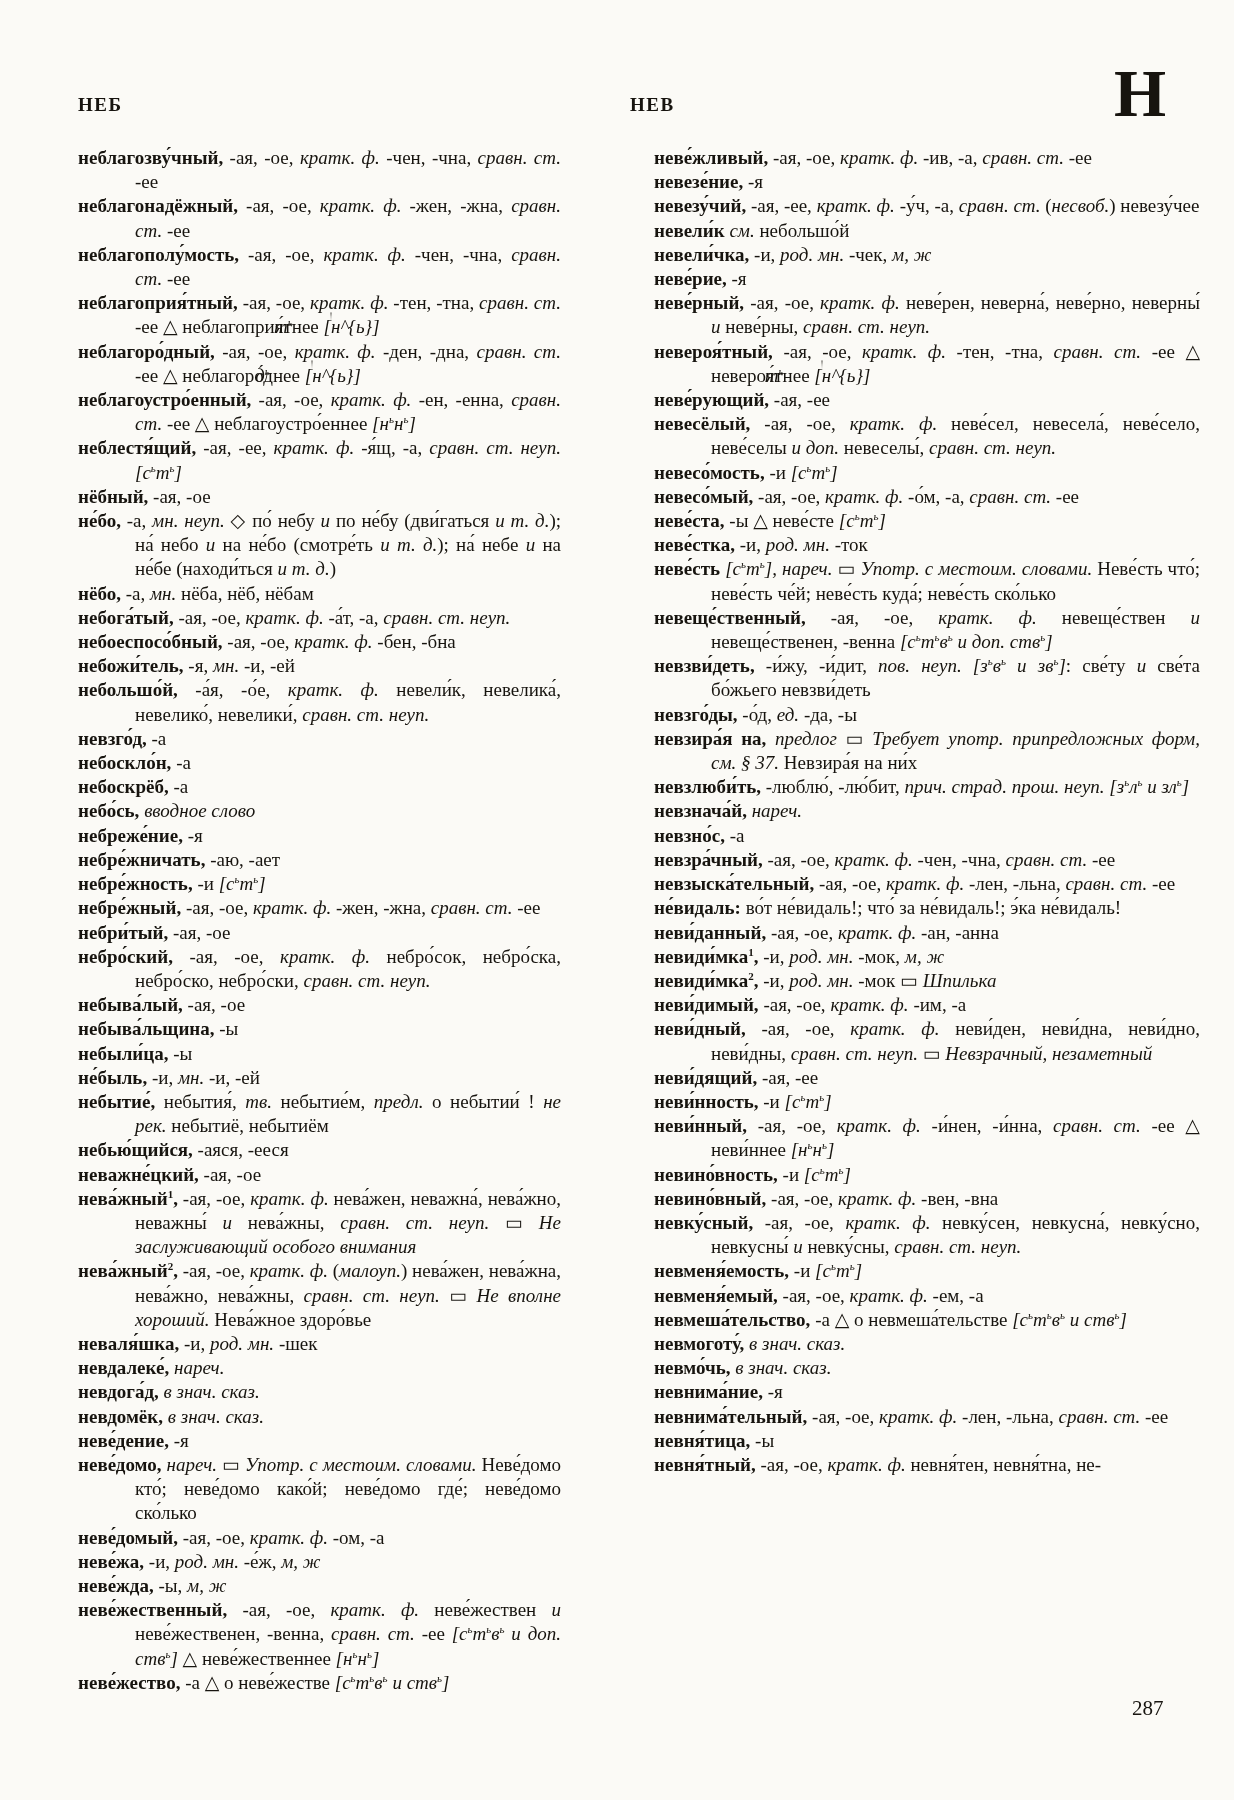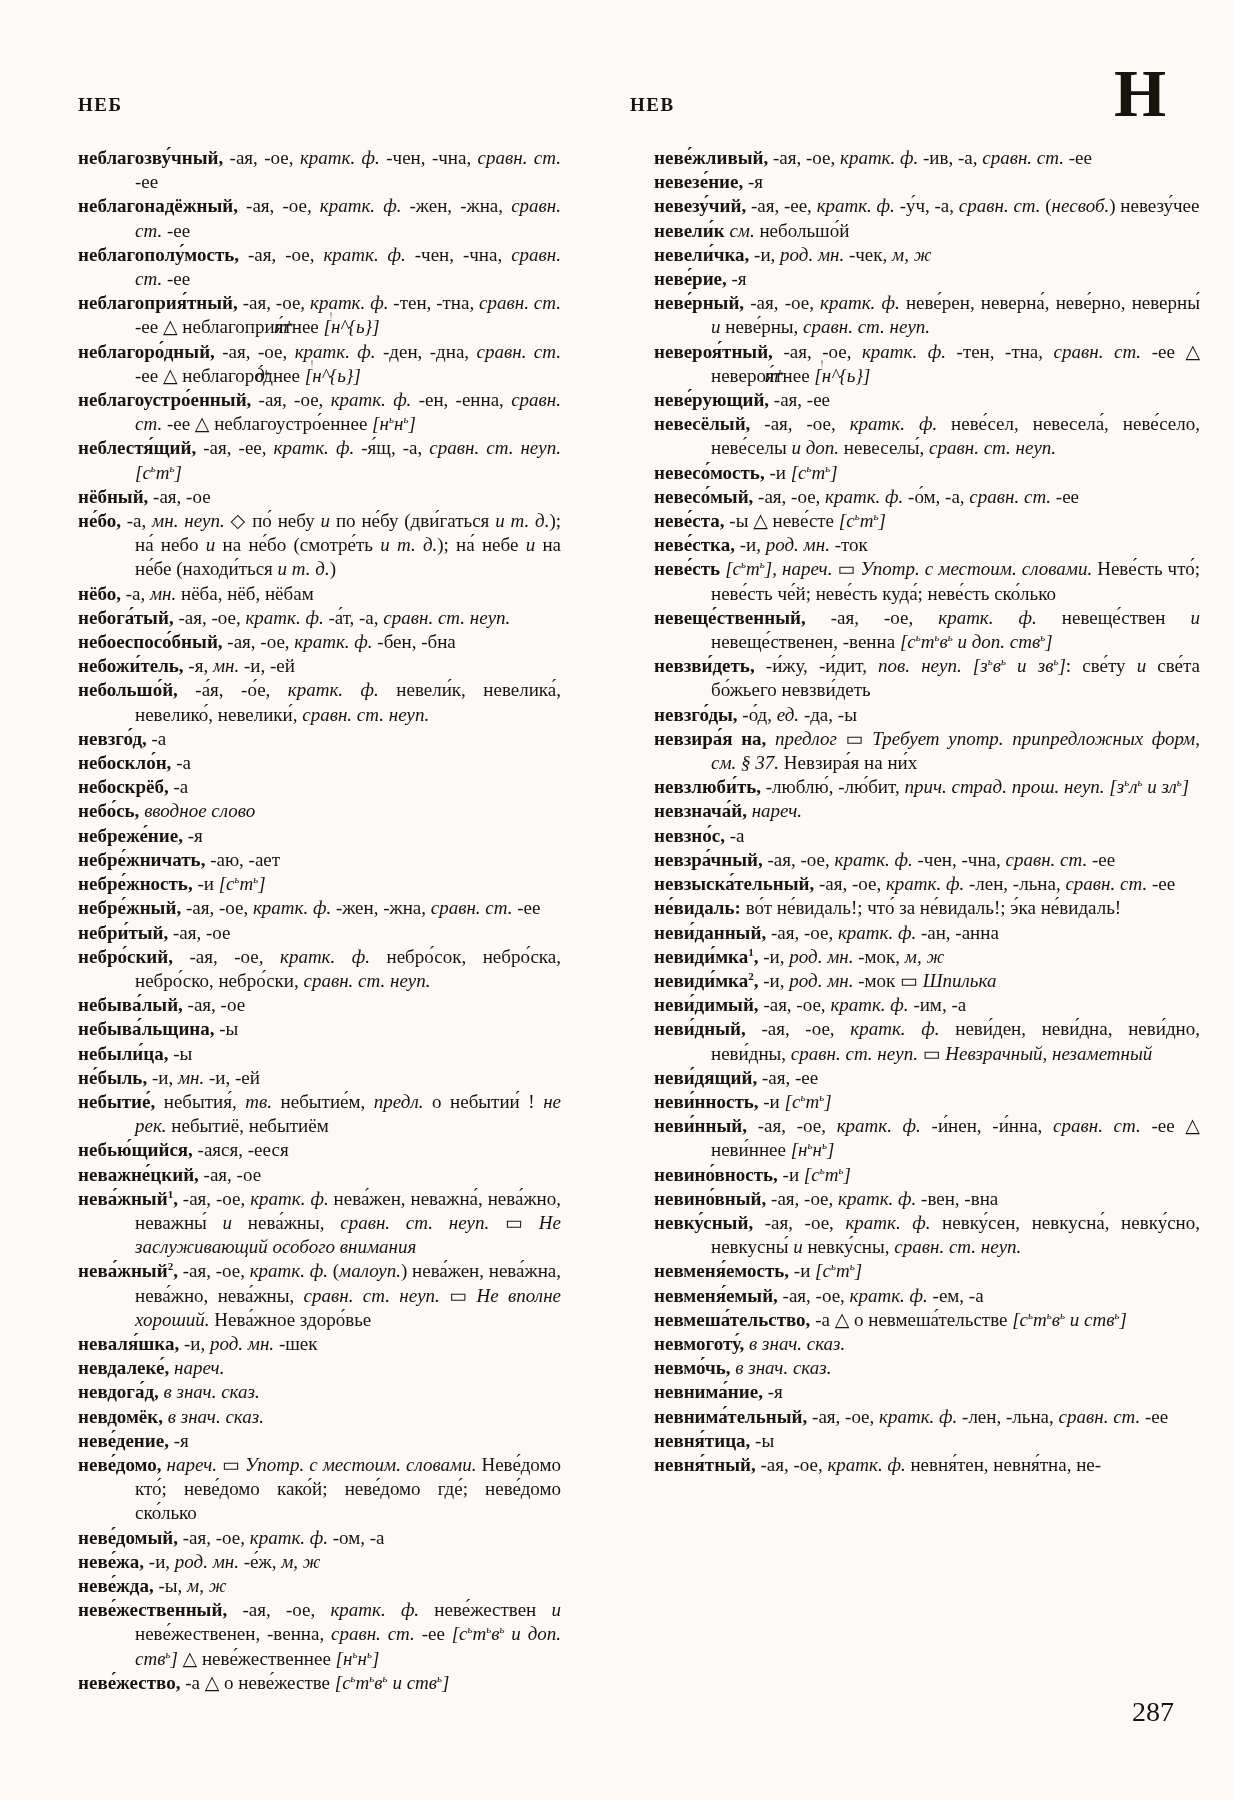--- a/index.html
+++ b/index.html
@@ -44,7 +44,7 @@
   }
   .page-number {
     position:absolute; left:1132px; top:1696px;
-    font-size:28px;
+    font-size:21px;
   }
 </style>
 </head>

